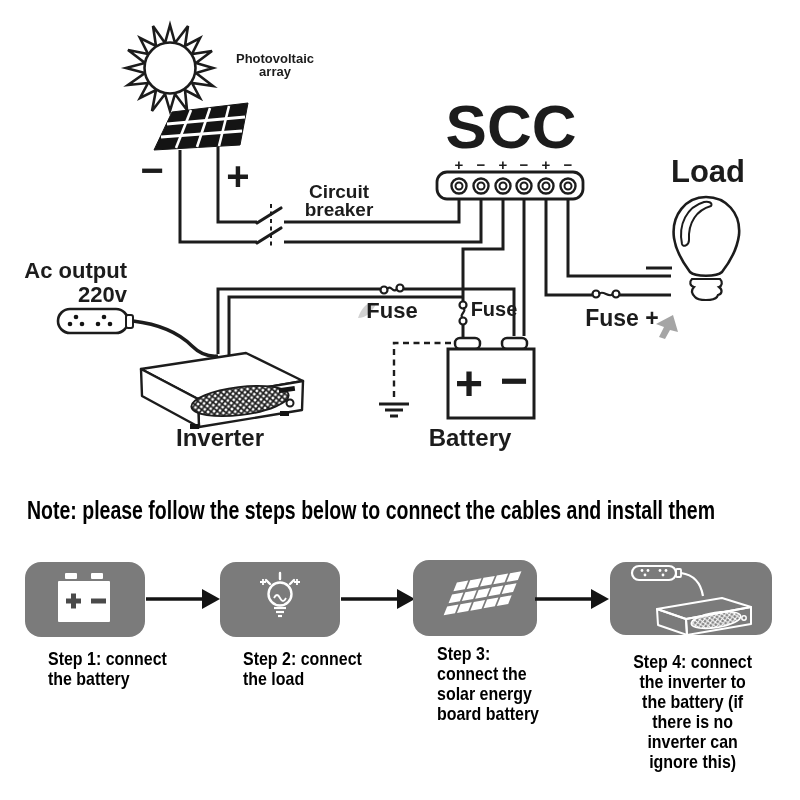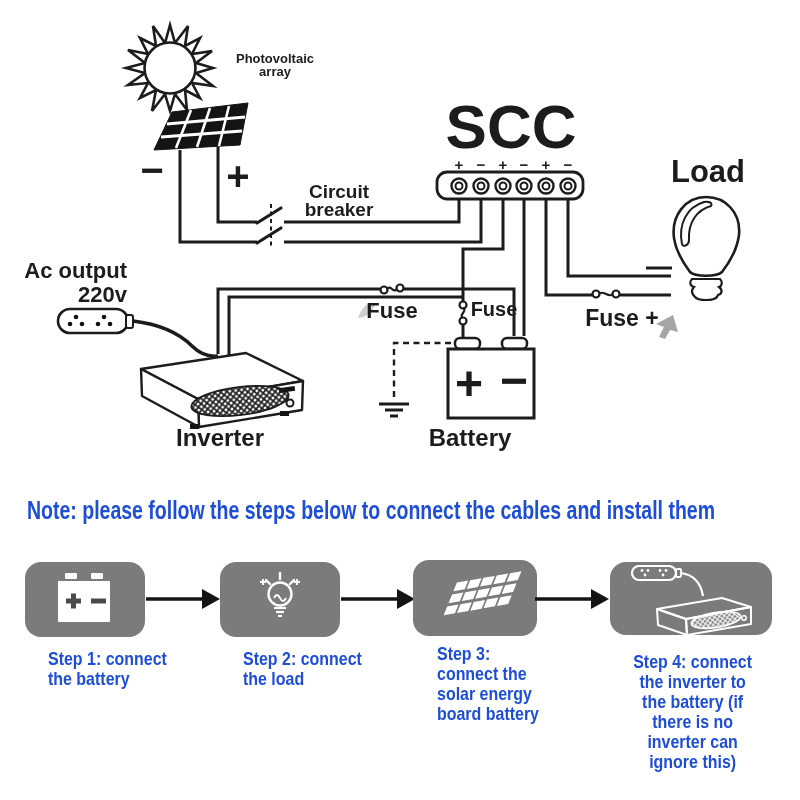--- a/index.html
+++ b/index.html
@@ -4,7 +4,7 @@
 <style>
   html,body{margin:0;padding:0;background:#fff;}
   .page{position:relative;width:800px;height:800px;background:#fff;overflow:hidden;
-        font-family:"Liberation Sans",sans-serif;color:#1d4ed8;}
+        font-family:"Liberation Sans",sans-serif;color:#000000;}
   svg{display:block;}
   svg text{font-family:"Liberation Sans",sans-serif;font-weight:bold;fill:#1c1c1c;}
   .diagram{position:absolute;left:0;top:0;}

